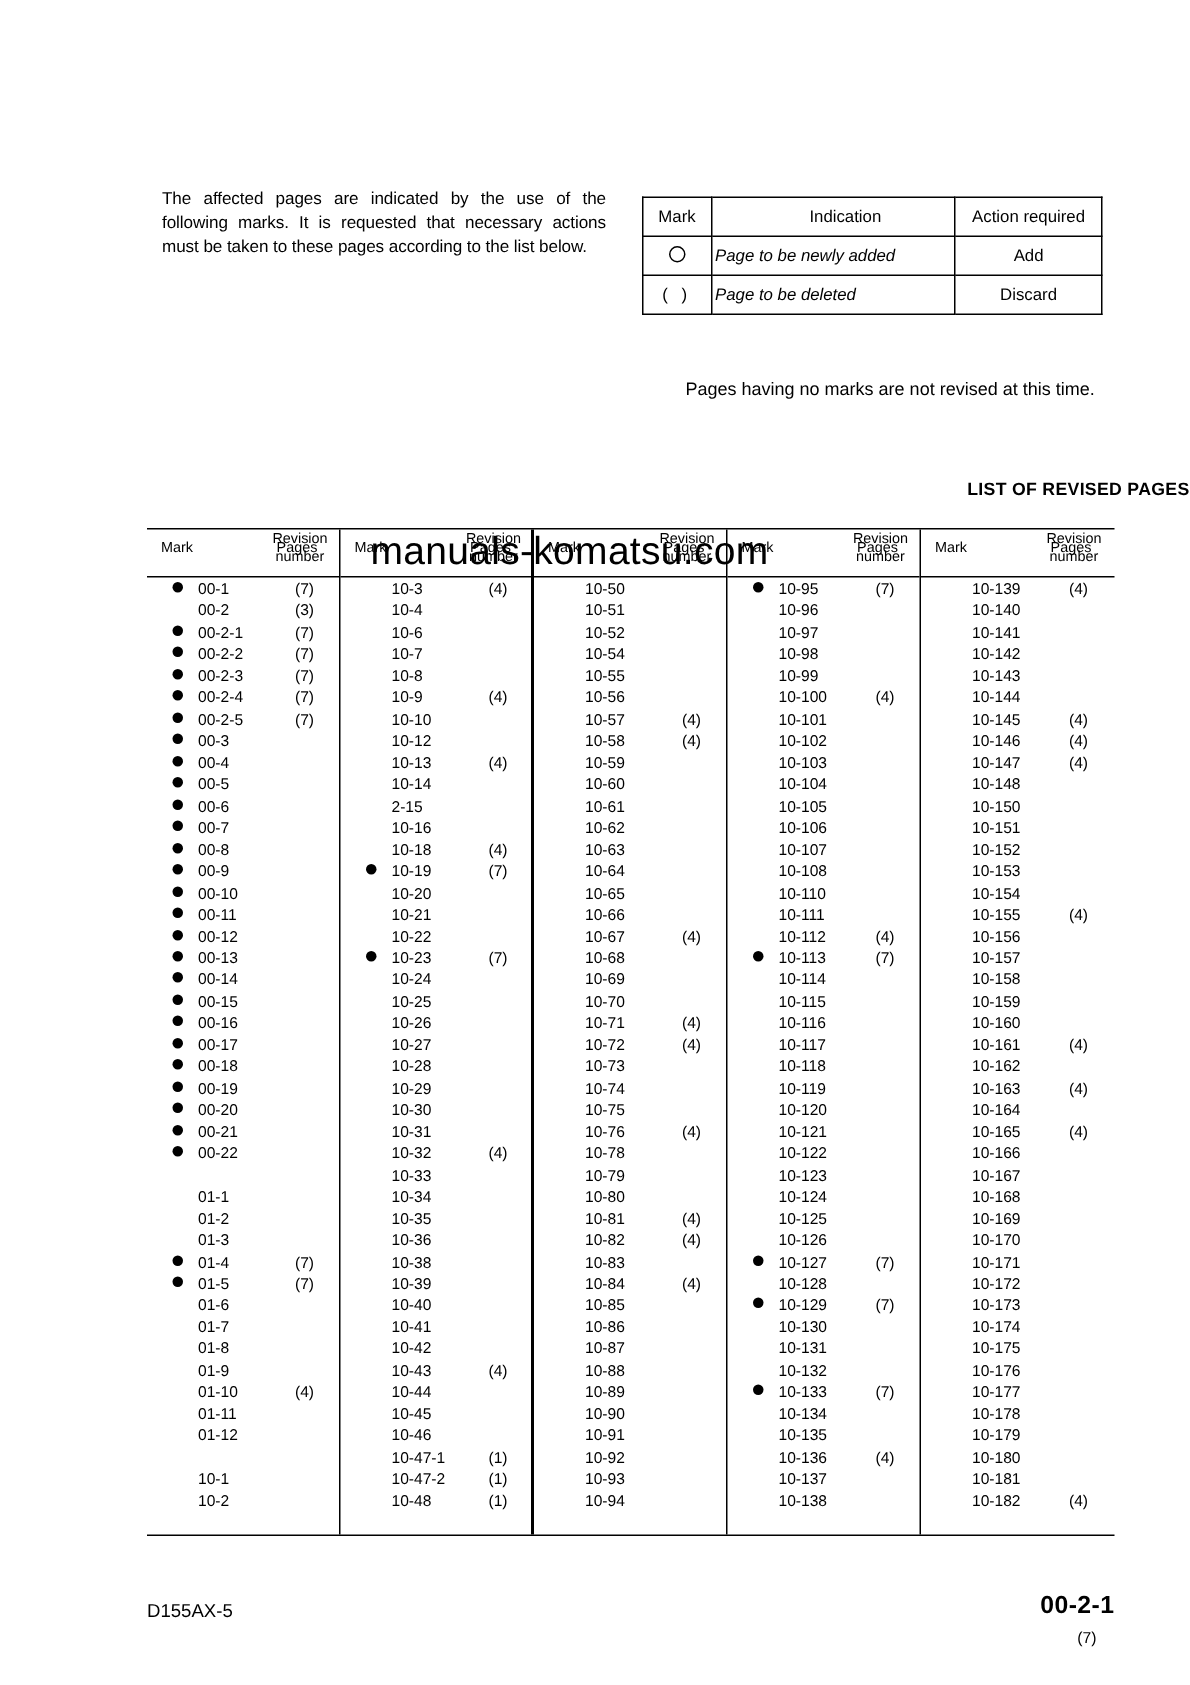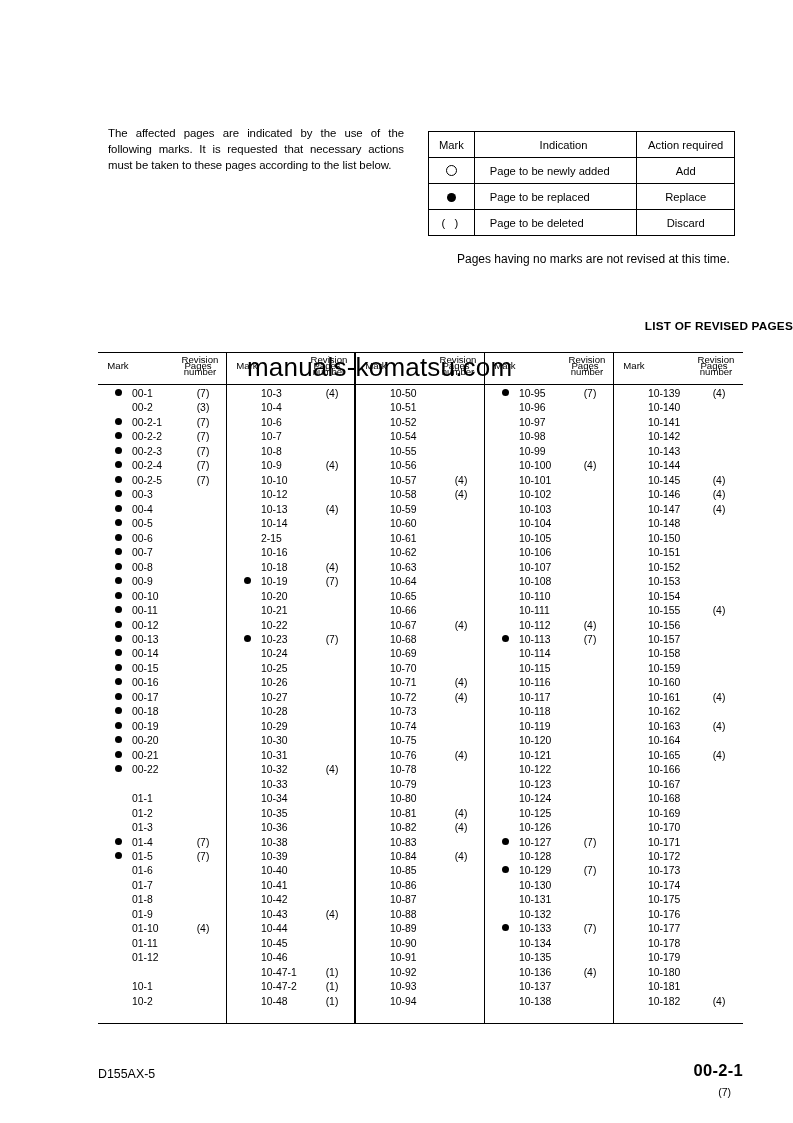--- a/index.html
+++ b/index.html
@@ -51,7 +51,7 @@
     vertical-align: middle;
   }
   #marks-table .c-mark   { width: 47px; }
-  #marks-table .c-ind    { width: 157px; text-align: left; padding-left: 15px; }
+  #marks-table .c-ind    { width: 157px; text-align: left; padding-left: 2px; font-style: italic; }
   #marks-table .c-ind-h  { width: 157px; text-align: center; padding-left: 16px; }
   #marks-table .c-act    { width: 103px; }
 

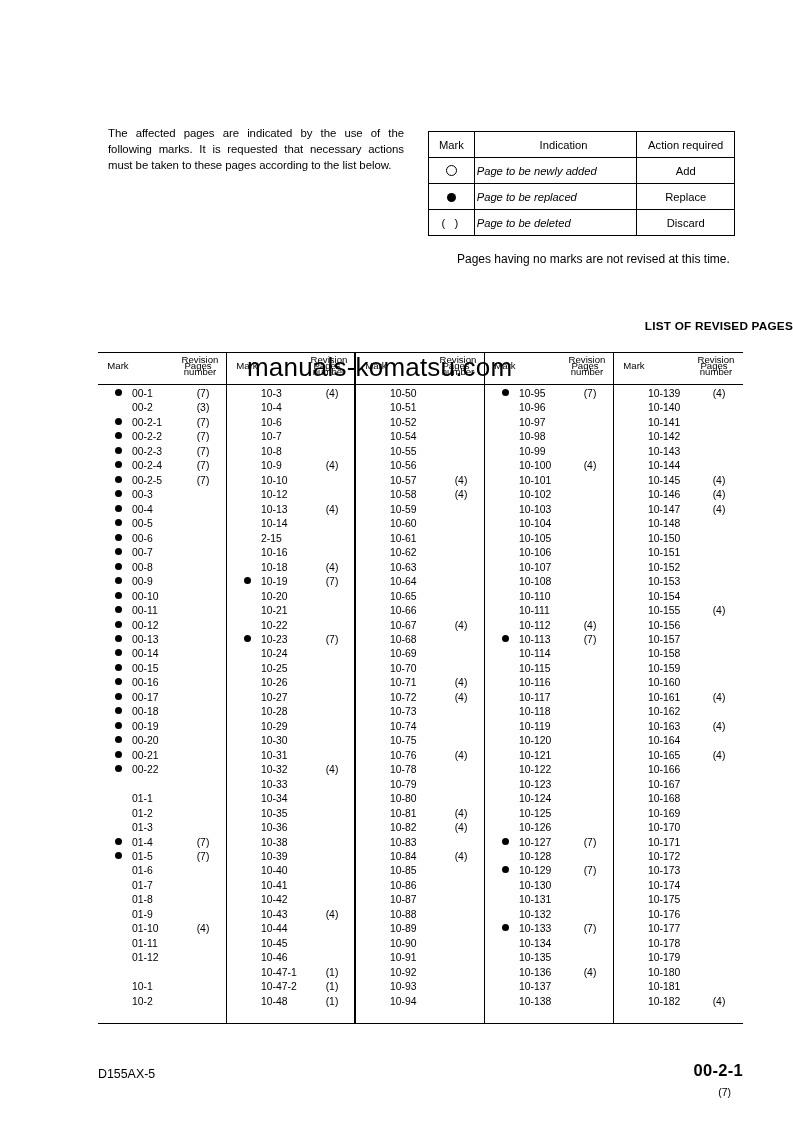--- a/index.html
+++ b/index.html
@@ -219,13 +219,6 @@
         <td class="c-act">Add</td>
       </tr>
       <tr>
-        <td class="c-mark">
-          <span class="glyph-filled"></span>
-        </td>
-        <td class="c-ind">Page to be replaced</td>
-        <td class="c-act">Replace</td>
-      </tr>
-      <tr>
         <td class="c-mark glyph-parens">(  )</td>
         <td class="c-ind">Page to be deleted</td>
         <td class="c-act">Discard</td>

